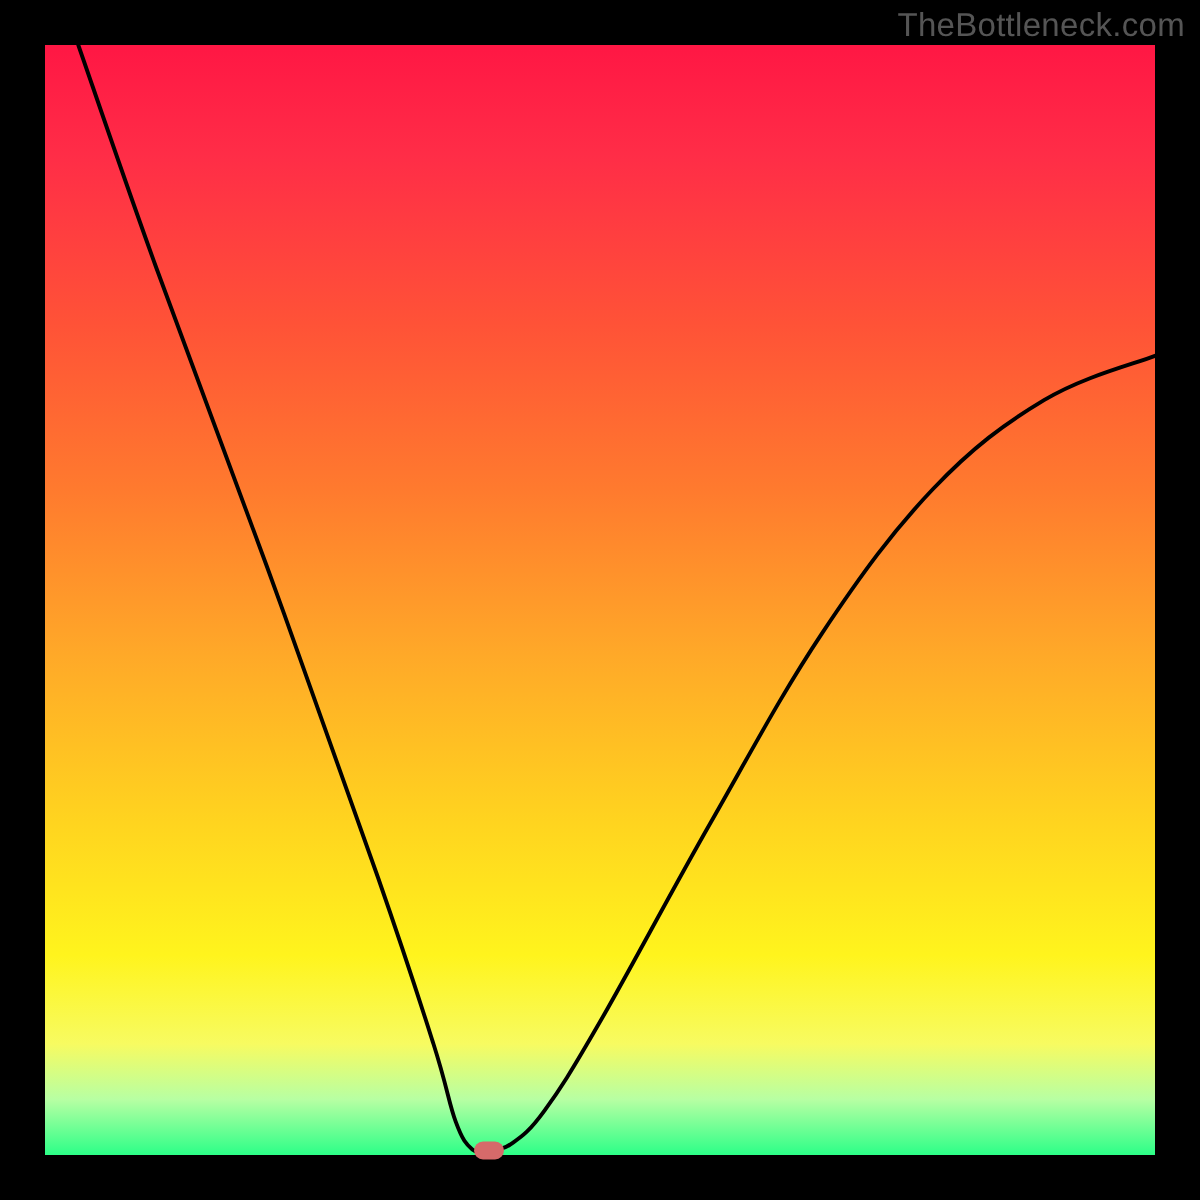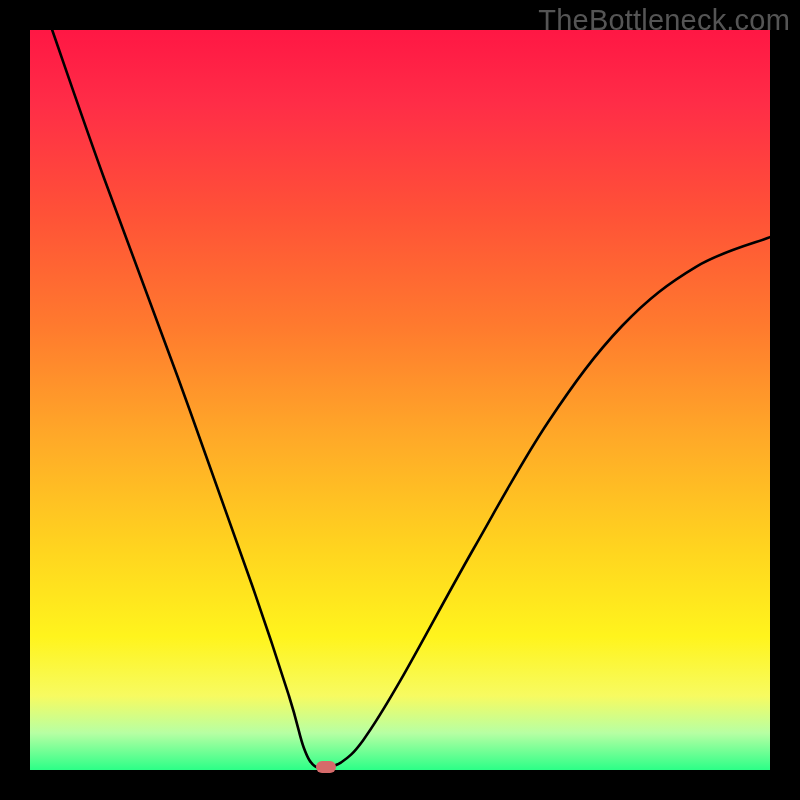--- a/index.html
+++ b/index.html
@@ -21,7 +21,7 @@
     top: 4px;
     right: 10px;
     color: #555;
-    font-size: 29px;
+    font-size: 22px;
     font-weight: 500;
     letter-spacing: 0.2px;
     z-index: 5;

